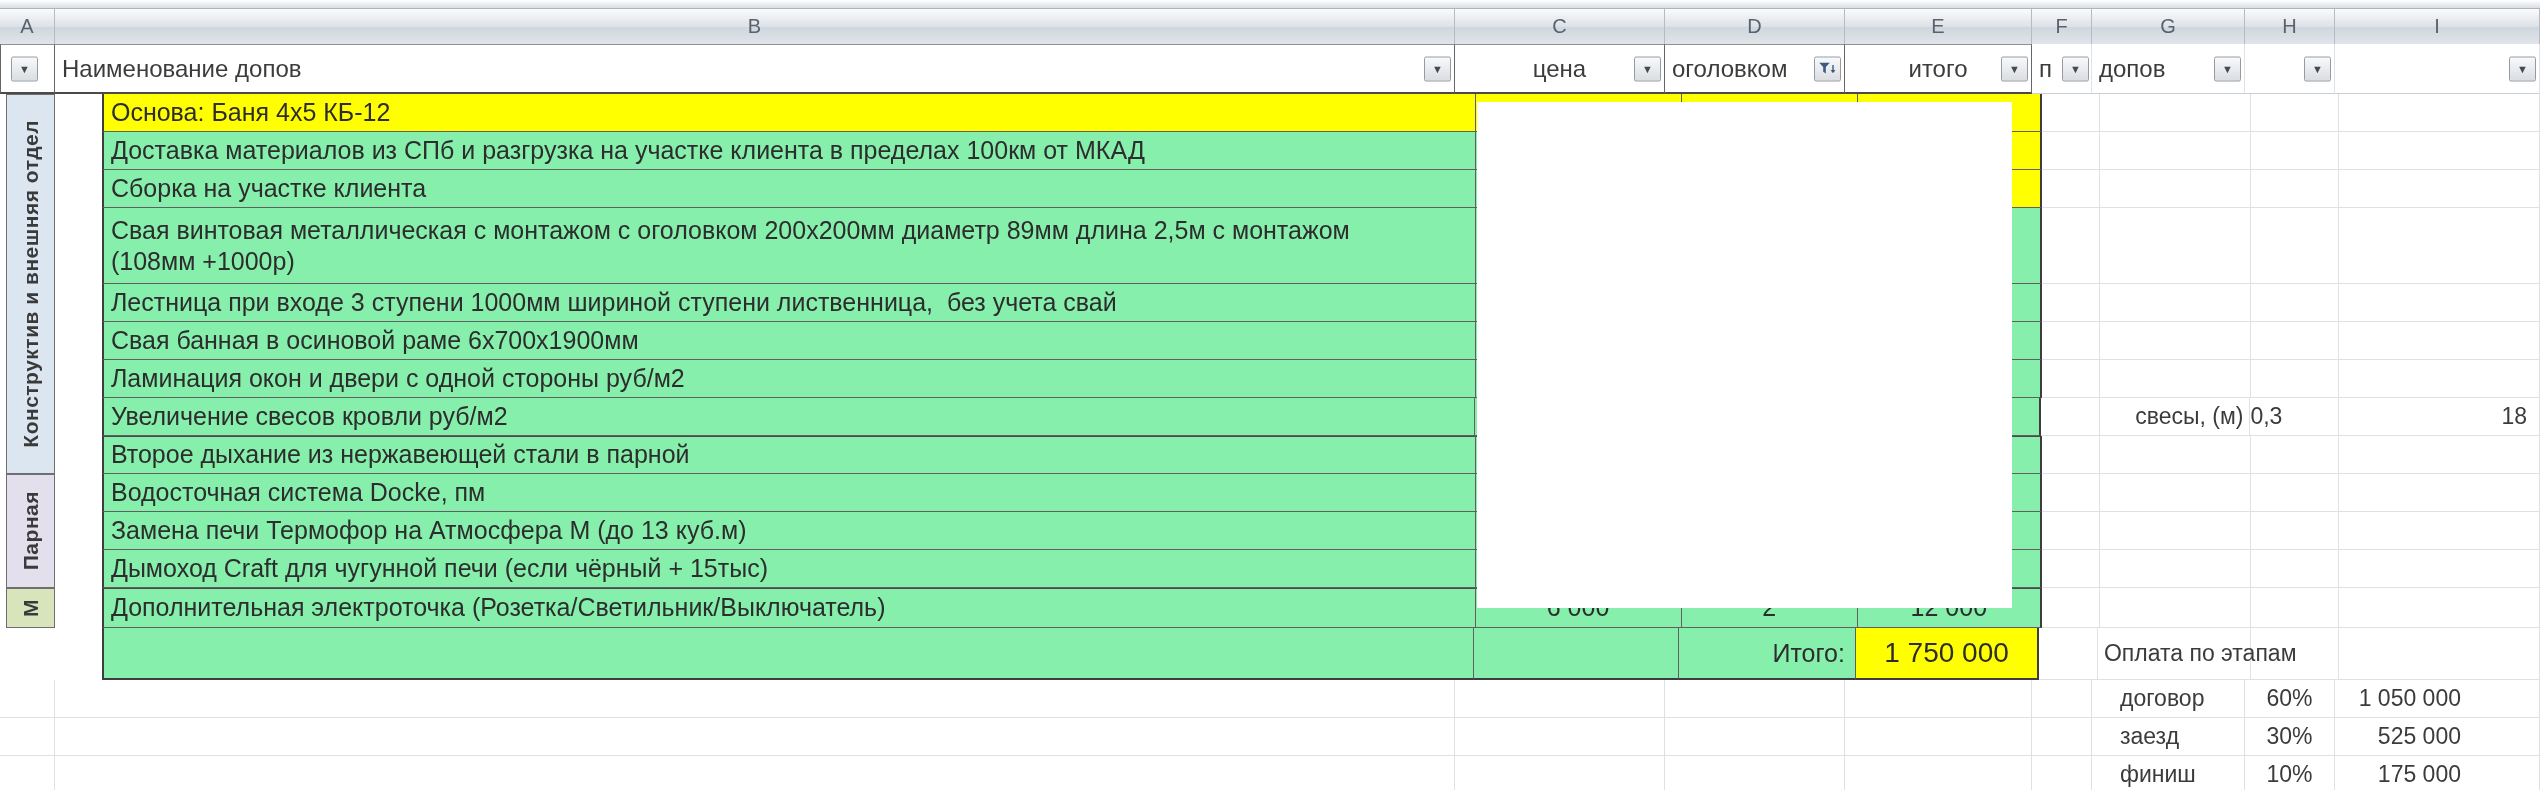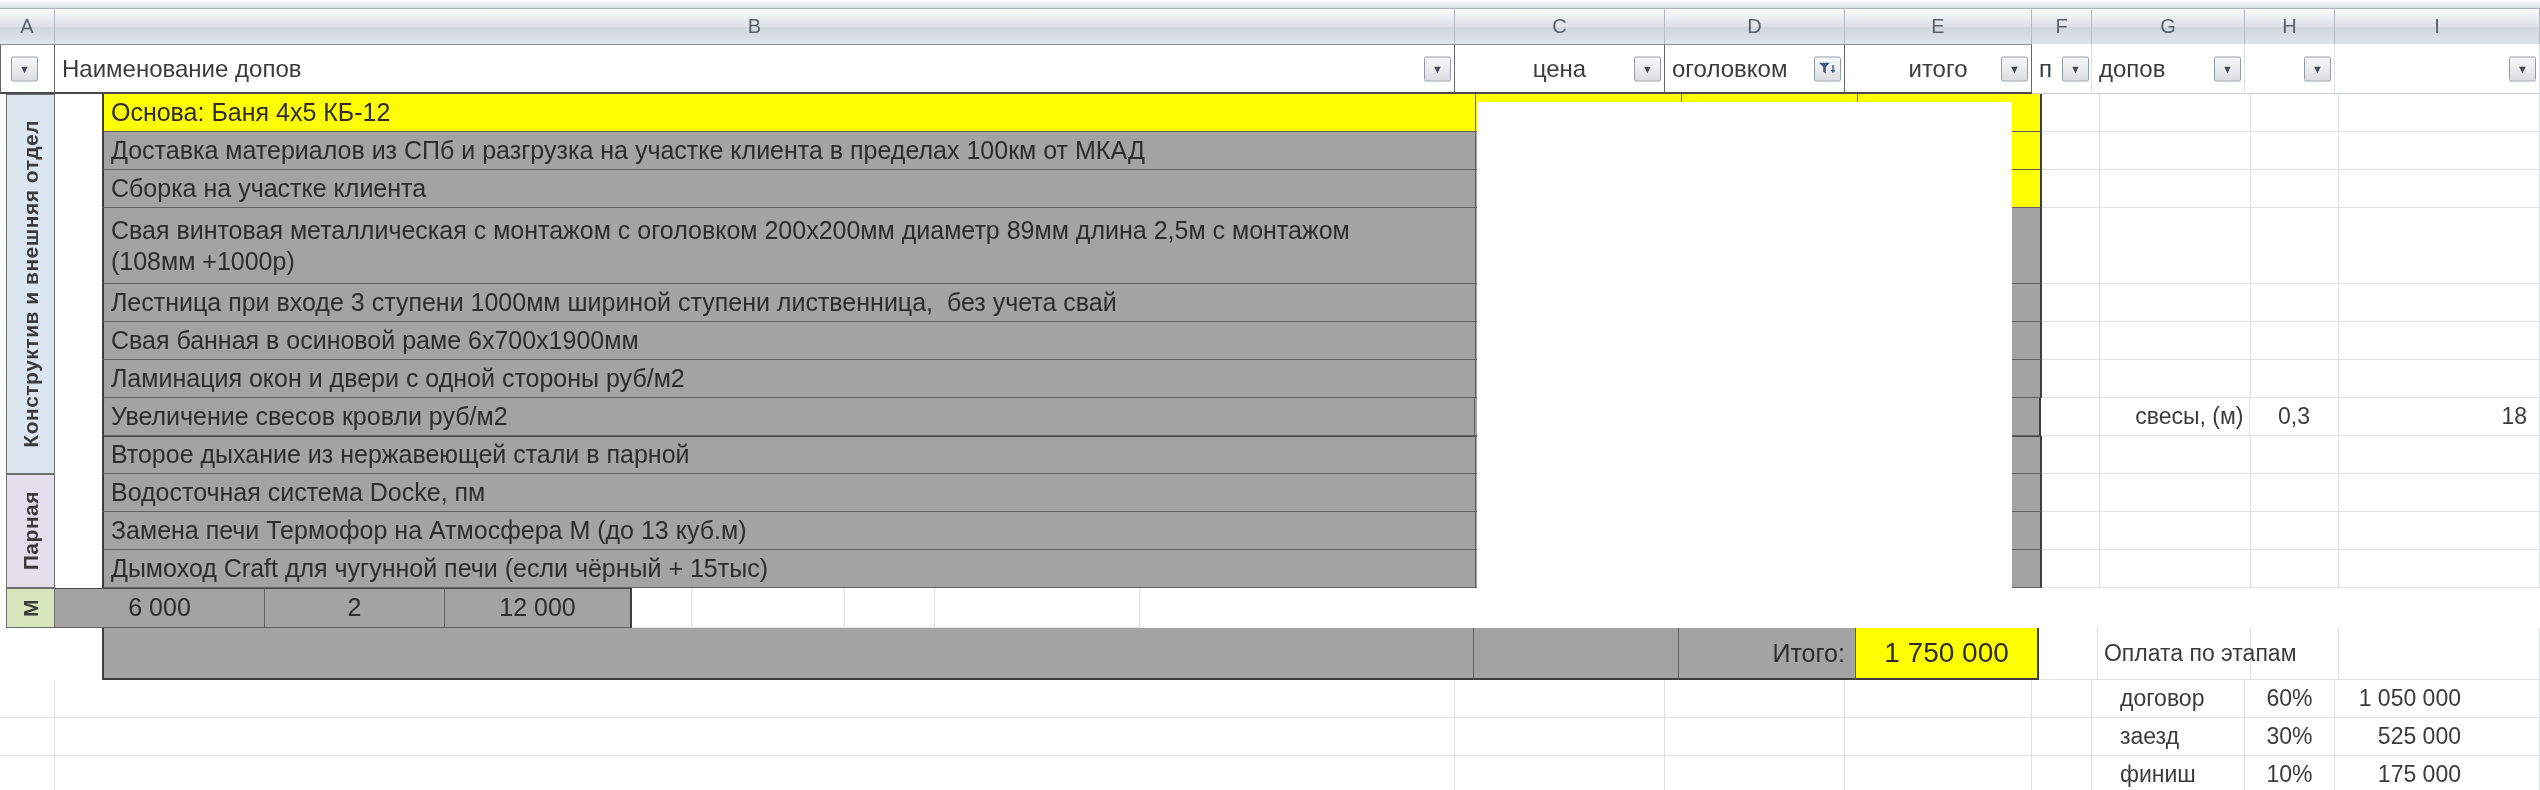--- a/index.html
+++ b/index.html
@@ -35,7 +35,7 @@
   .h38{height:38px}.h76{height:76px}.h40{height:40px}.h52{height:52px}
   .acol{box-sizing:border-box;background:transparent;}
   .tc{box-sizing:border-box;border-right:1px solid #606060;border-bottom:1px solid #606060;
-      font-size:25px;color:#2d2d2d;display:flex;align-items:center;background:#a3a3a3;}
+      font-size:25px;color:#2d2d2d;display:flex;align-items:center;background:#86efac;}
   .tc.bcol{border-left:2px solid #3d3d3d;padding-left:7px;margin-left:48px;}
   .tc.bcol span{white-space:pre-wrap;line-height:31px;}
   .tc.ecol{border-right:2px solid #3d3d3d;}

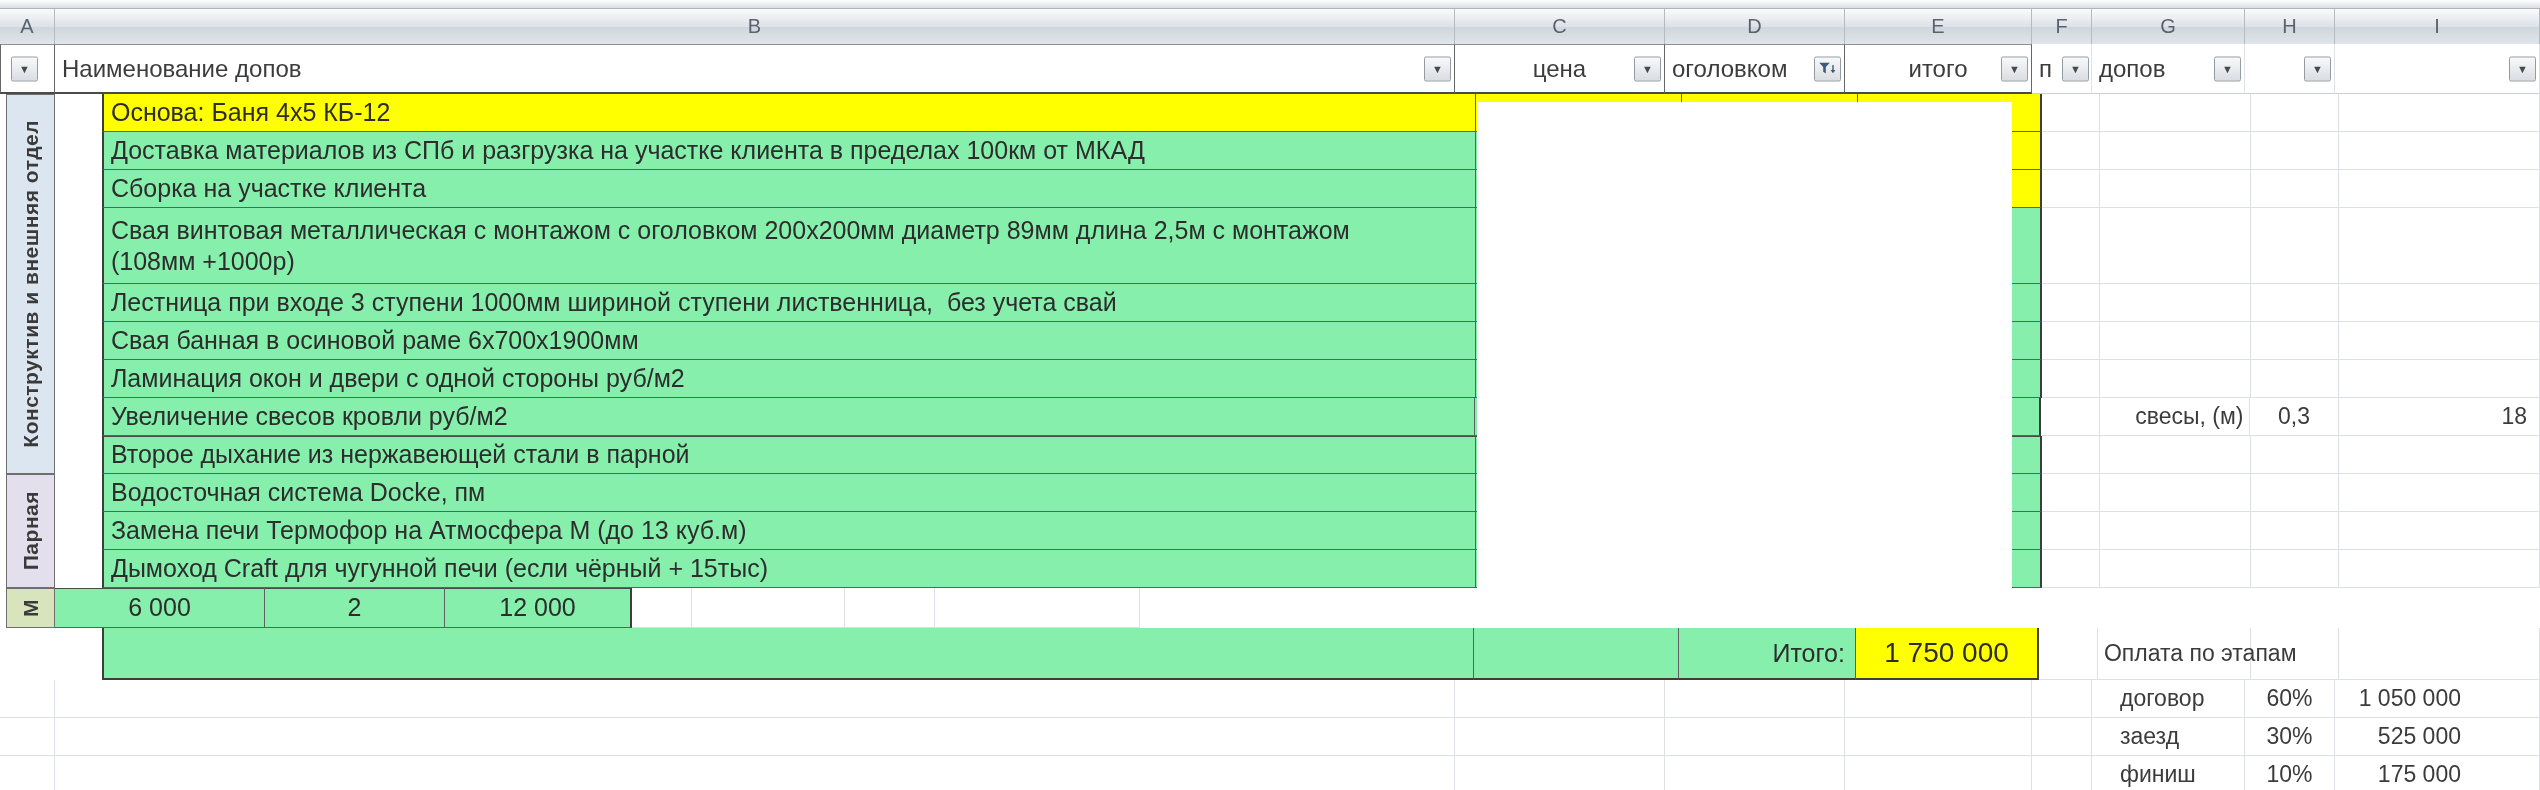--- a/index.html
+++ b/index.html
@@ -46,7 +46,7 @@
       display:flex;align-items:center;font-size:23px;color:#3b3b3b;}
   .yellow{background:#ffff00;}
   .alignr{justify-content:flex-end;padding-right:6px;}
-  .alignc{justify-content:center;}
+  .alignc{}
   .itogo-d{justify-content:flex-end;padding-right:10px;}
   .total-val{justify-content:center;font-size:28px;}
   .pay-title{padding-left:6px;white-space:nowrap;overflow:visible;z-index:2;}

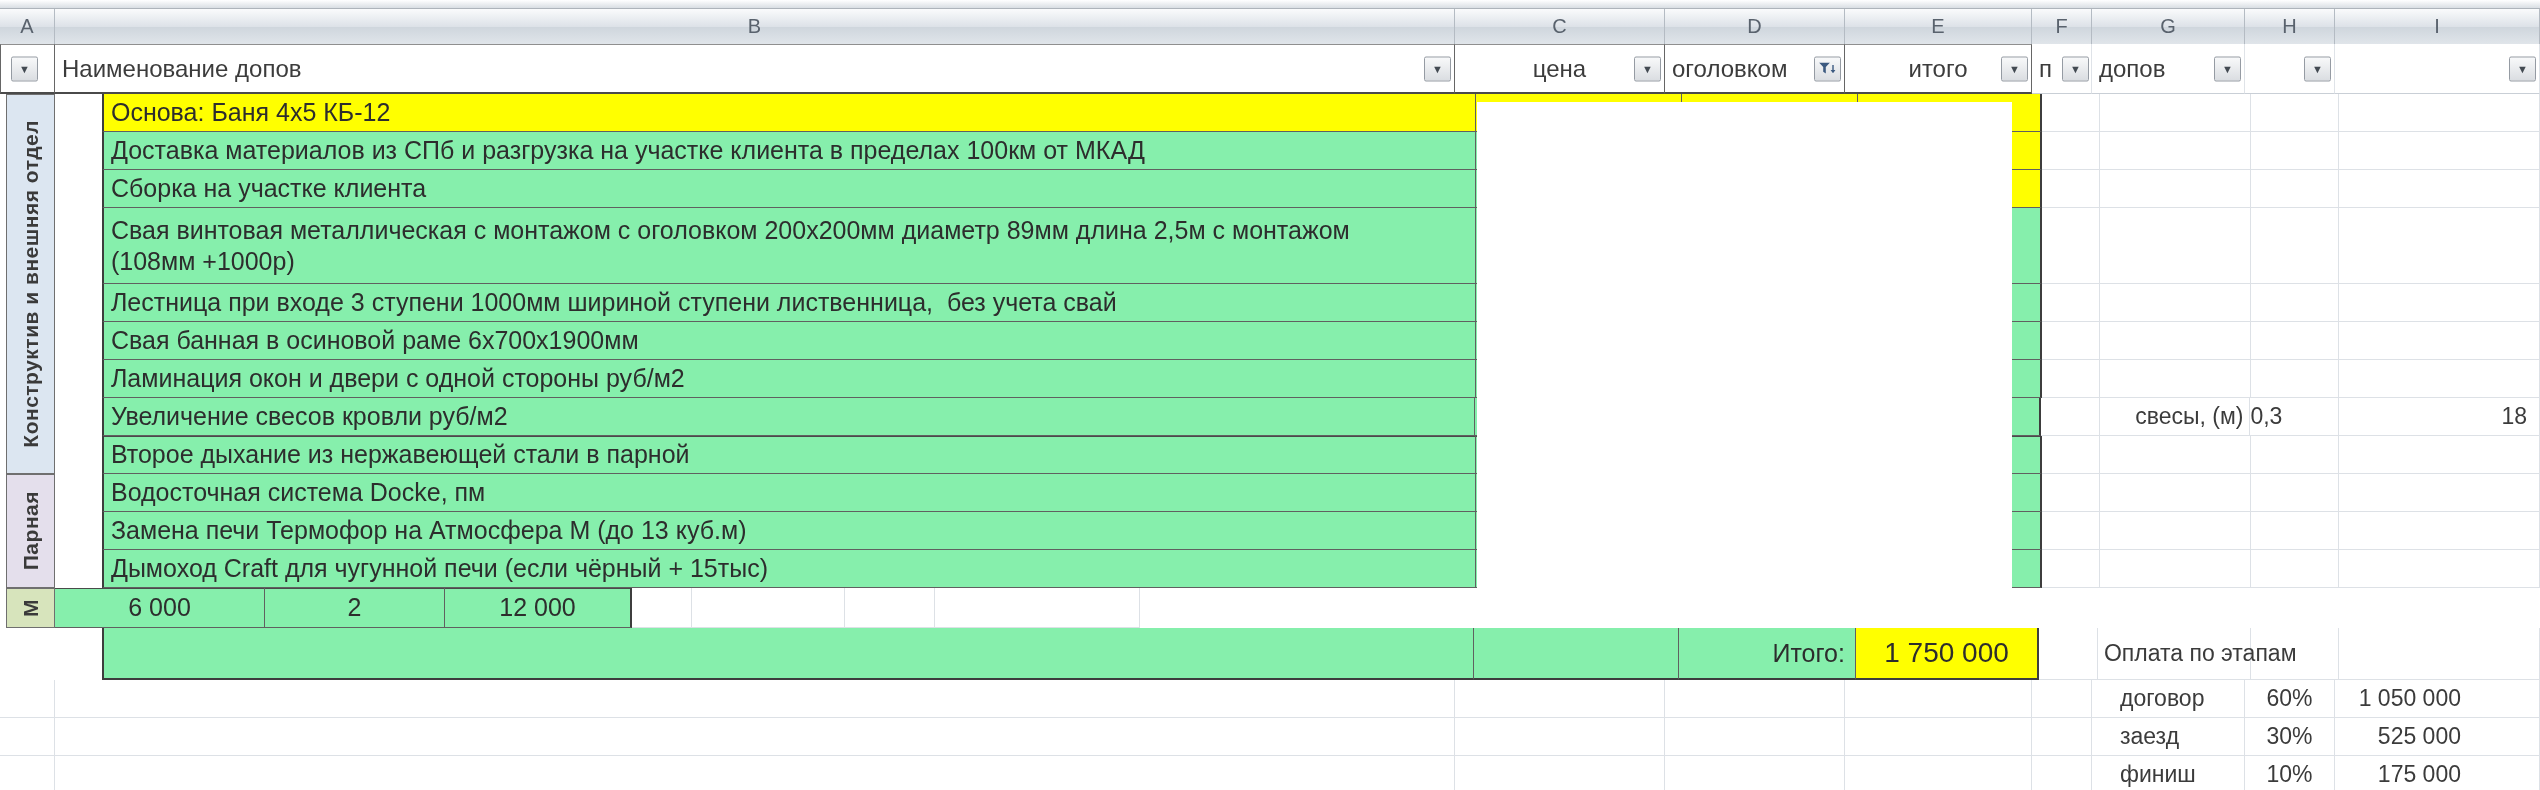--- a/index.html
+++ b/index.html
@@ -320,6 +320,9 @@
 
   <div class="r h40 rt">
     <div class="acol ca"></div>
+    <div class="tc bcol cb">
+        <span>Дополнительная электроточка (Розетка/Светильник/Выключатель)</span>
+      </div>
     <div class="tc cc vnum">
         <span>6 000</span>
       </div>

